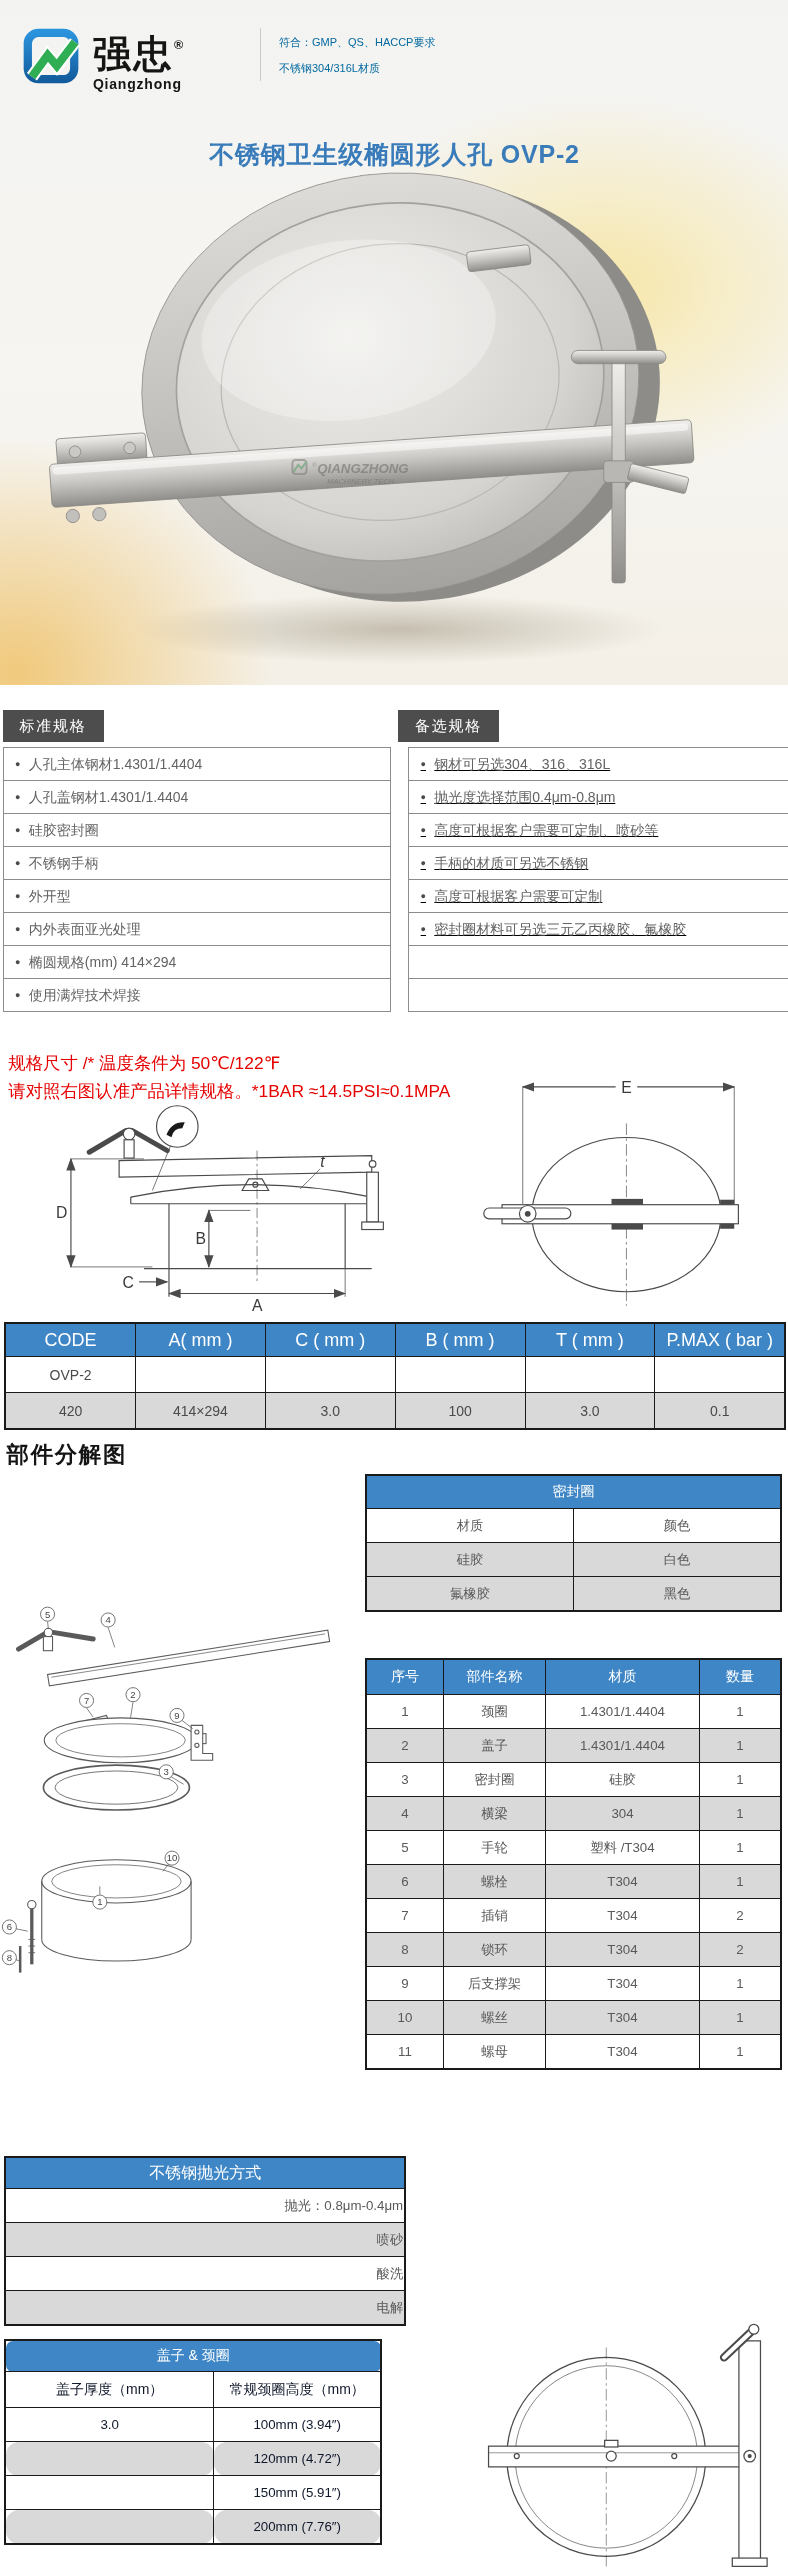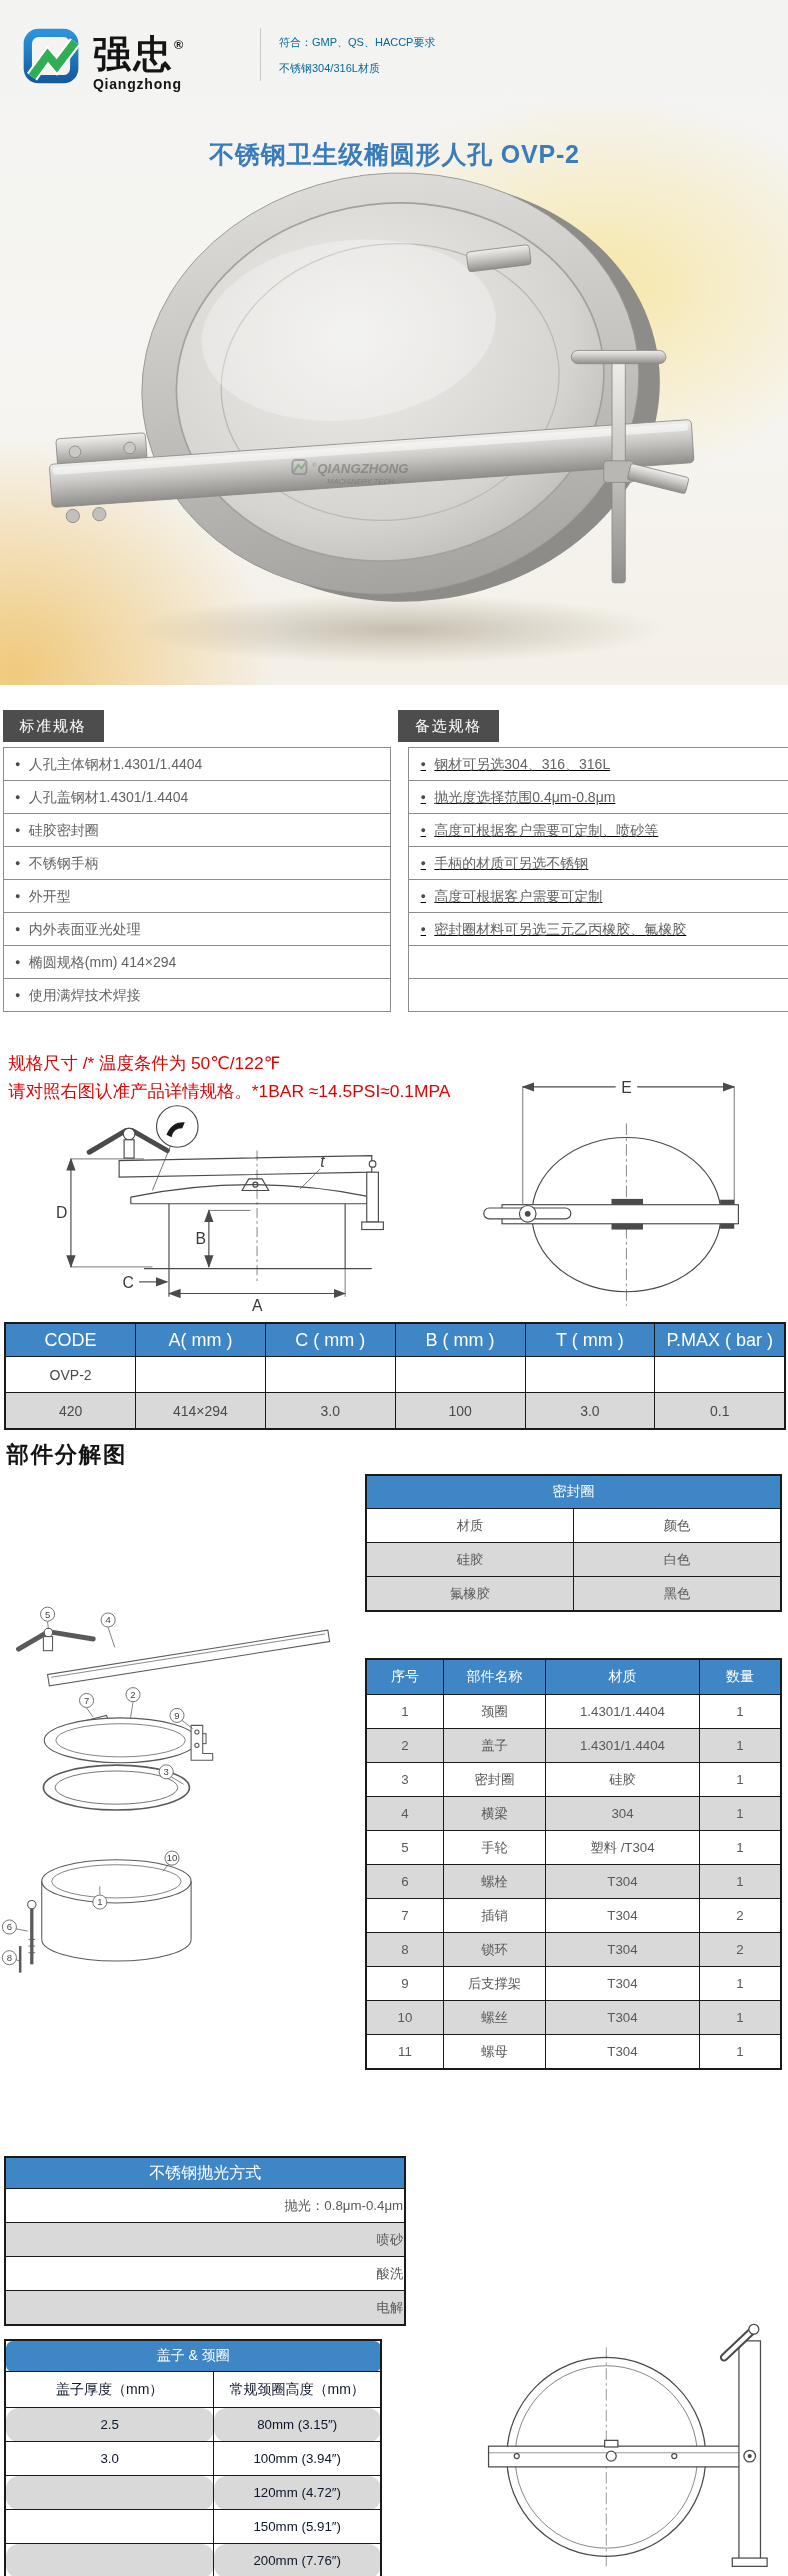--- a/index.html
+++ b/index.html
@@ -551,10 +551,6 @@
         <td class="colhead">盖子厚度（mm）</td>
         <td class="colhead">常规颈圈高度（mm）</td>
       </tr>
-      <tr class="altrow">
-        <td>2.5</td>
-        <td>80mm (3.15″)</td>
-      </tr>
       <tr>
         <td>3.0</td>
         <td>100mm (3.94″)</td>

